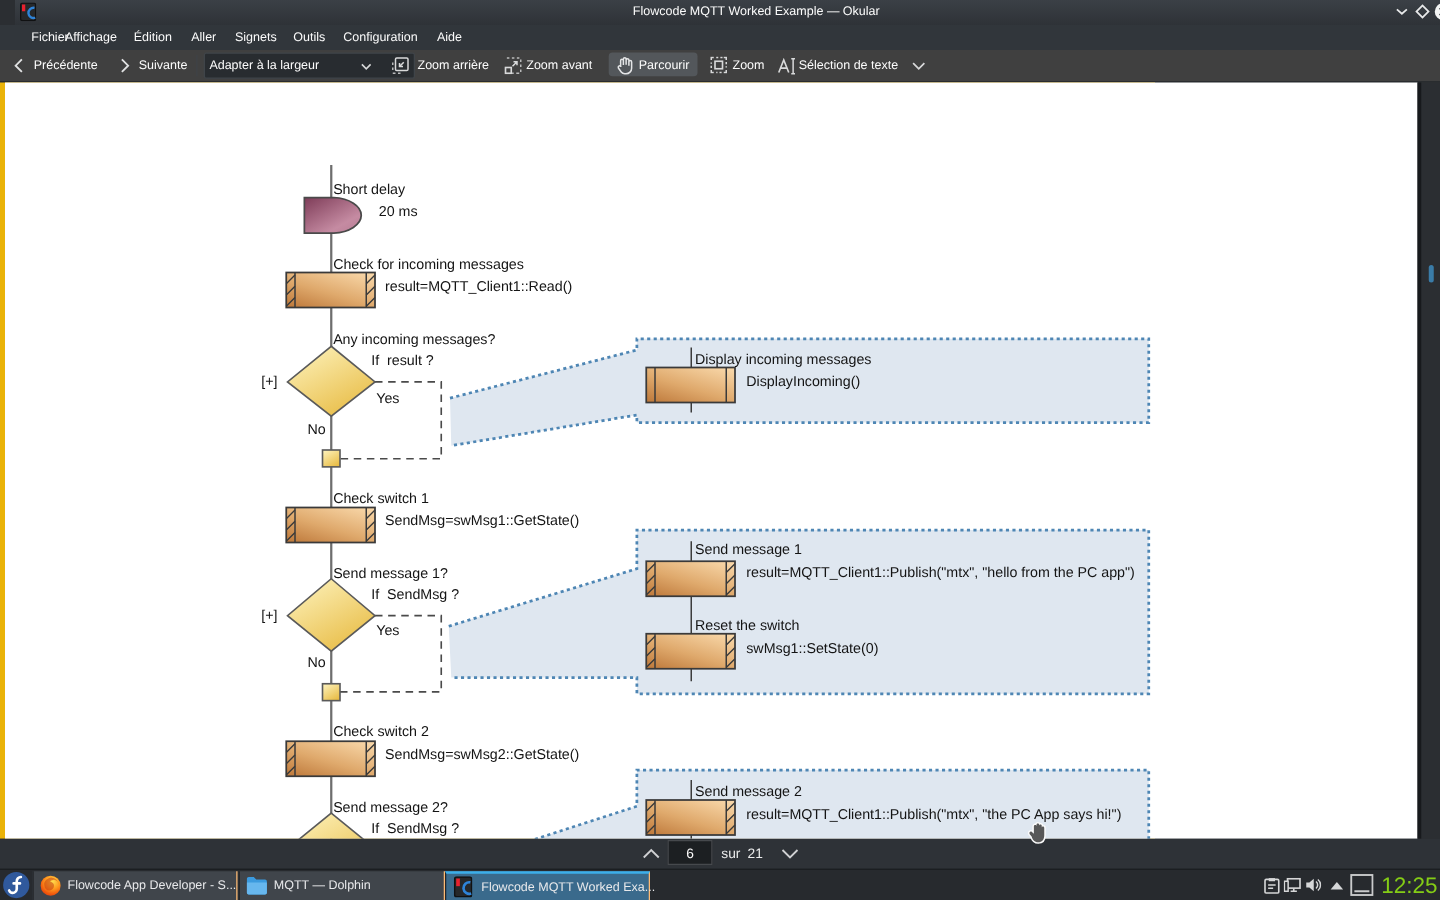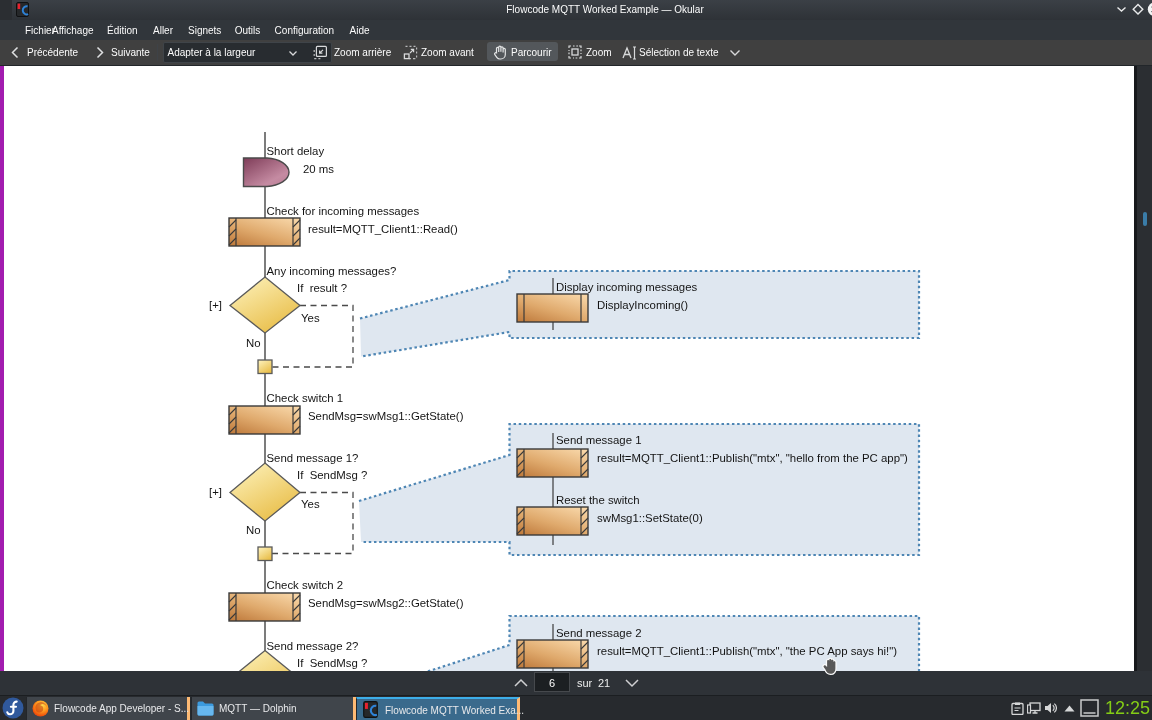--- a/index.html
+++ b/index.html
@@ -26,7 +26,7 @@
 #parcourir { left:487px; top:1.5px; width:71px; height:19.5px; background:#53575b; border-radius:3px; }
 
 
-#content { left:0; top:66px; width:924px; height:605px; background:#a21caf;text-align:center; }
+#content { left:0; top:66px; width:924px; height:605px; background:#eab308;text-align:center; }
 #page { left:4px; top:0; width:1130px; height:605px; background:#ffffff; }
 #pageedge { left:1134px; top:0; width:3px; height:605px; background:#17191c; }
 #scrollthumb { left:1143px; top:146px; width:4px; height:14px; background:#3a7ca8; border-radius:2px; }

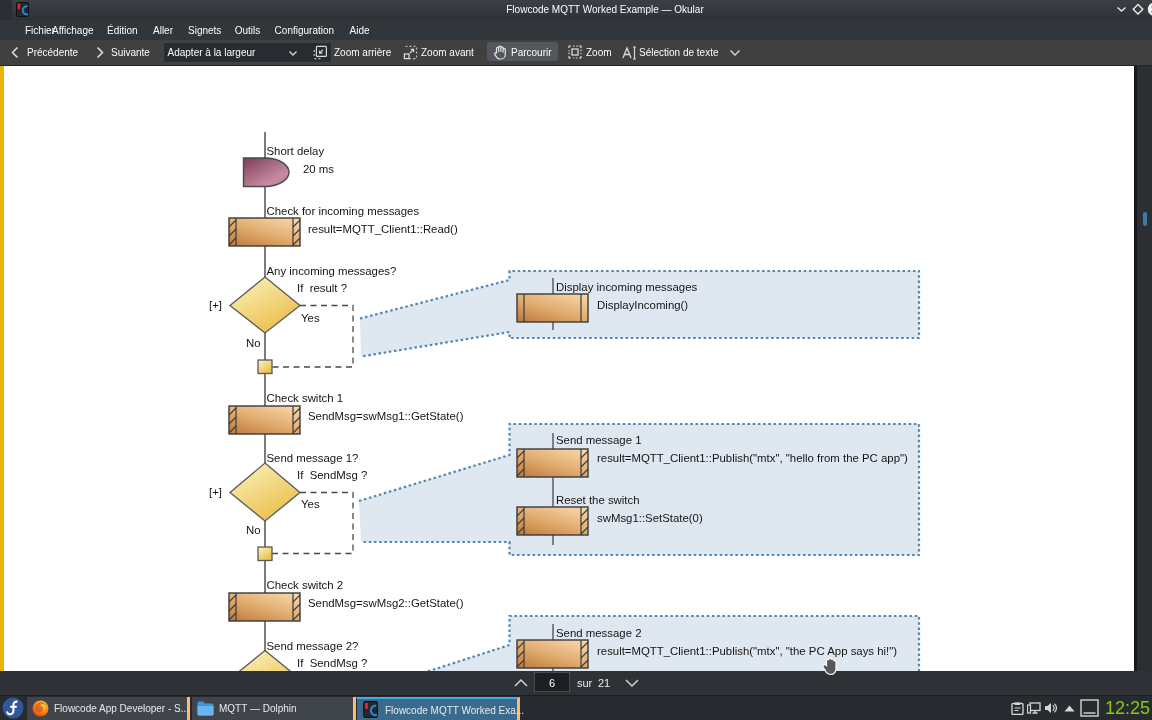--- a/index.html
+++ b/index.html
@@ -39,7 +39,7 @@
 
 
 #taskbar { left:0; top:695px; width:1152px; height:25px; background:#272a2e; border-top:1px solid #1b1e21; }
-.task { top:1px; height:23px; background:#40454b; border-left:1px solid #23262a; border-right:3px solid #fdba74; }
+.task { top:1px; height:23px; background:#40454b; border-left:1px solid #23262a; border-right:1px solid #fdba74; }
 .task .label { position:absolute; font-size:10px; color:#e8e9eb; top:6px; white-space:nowrap; }
 #task3 { background:#3a6a8c; border-top:2px solid #3daee9; }
 #clock { right:2px; top:2px; font-size:18px; color:#84cc16; }

